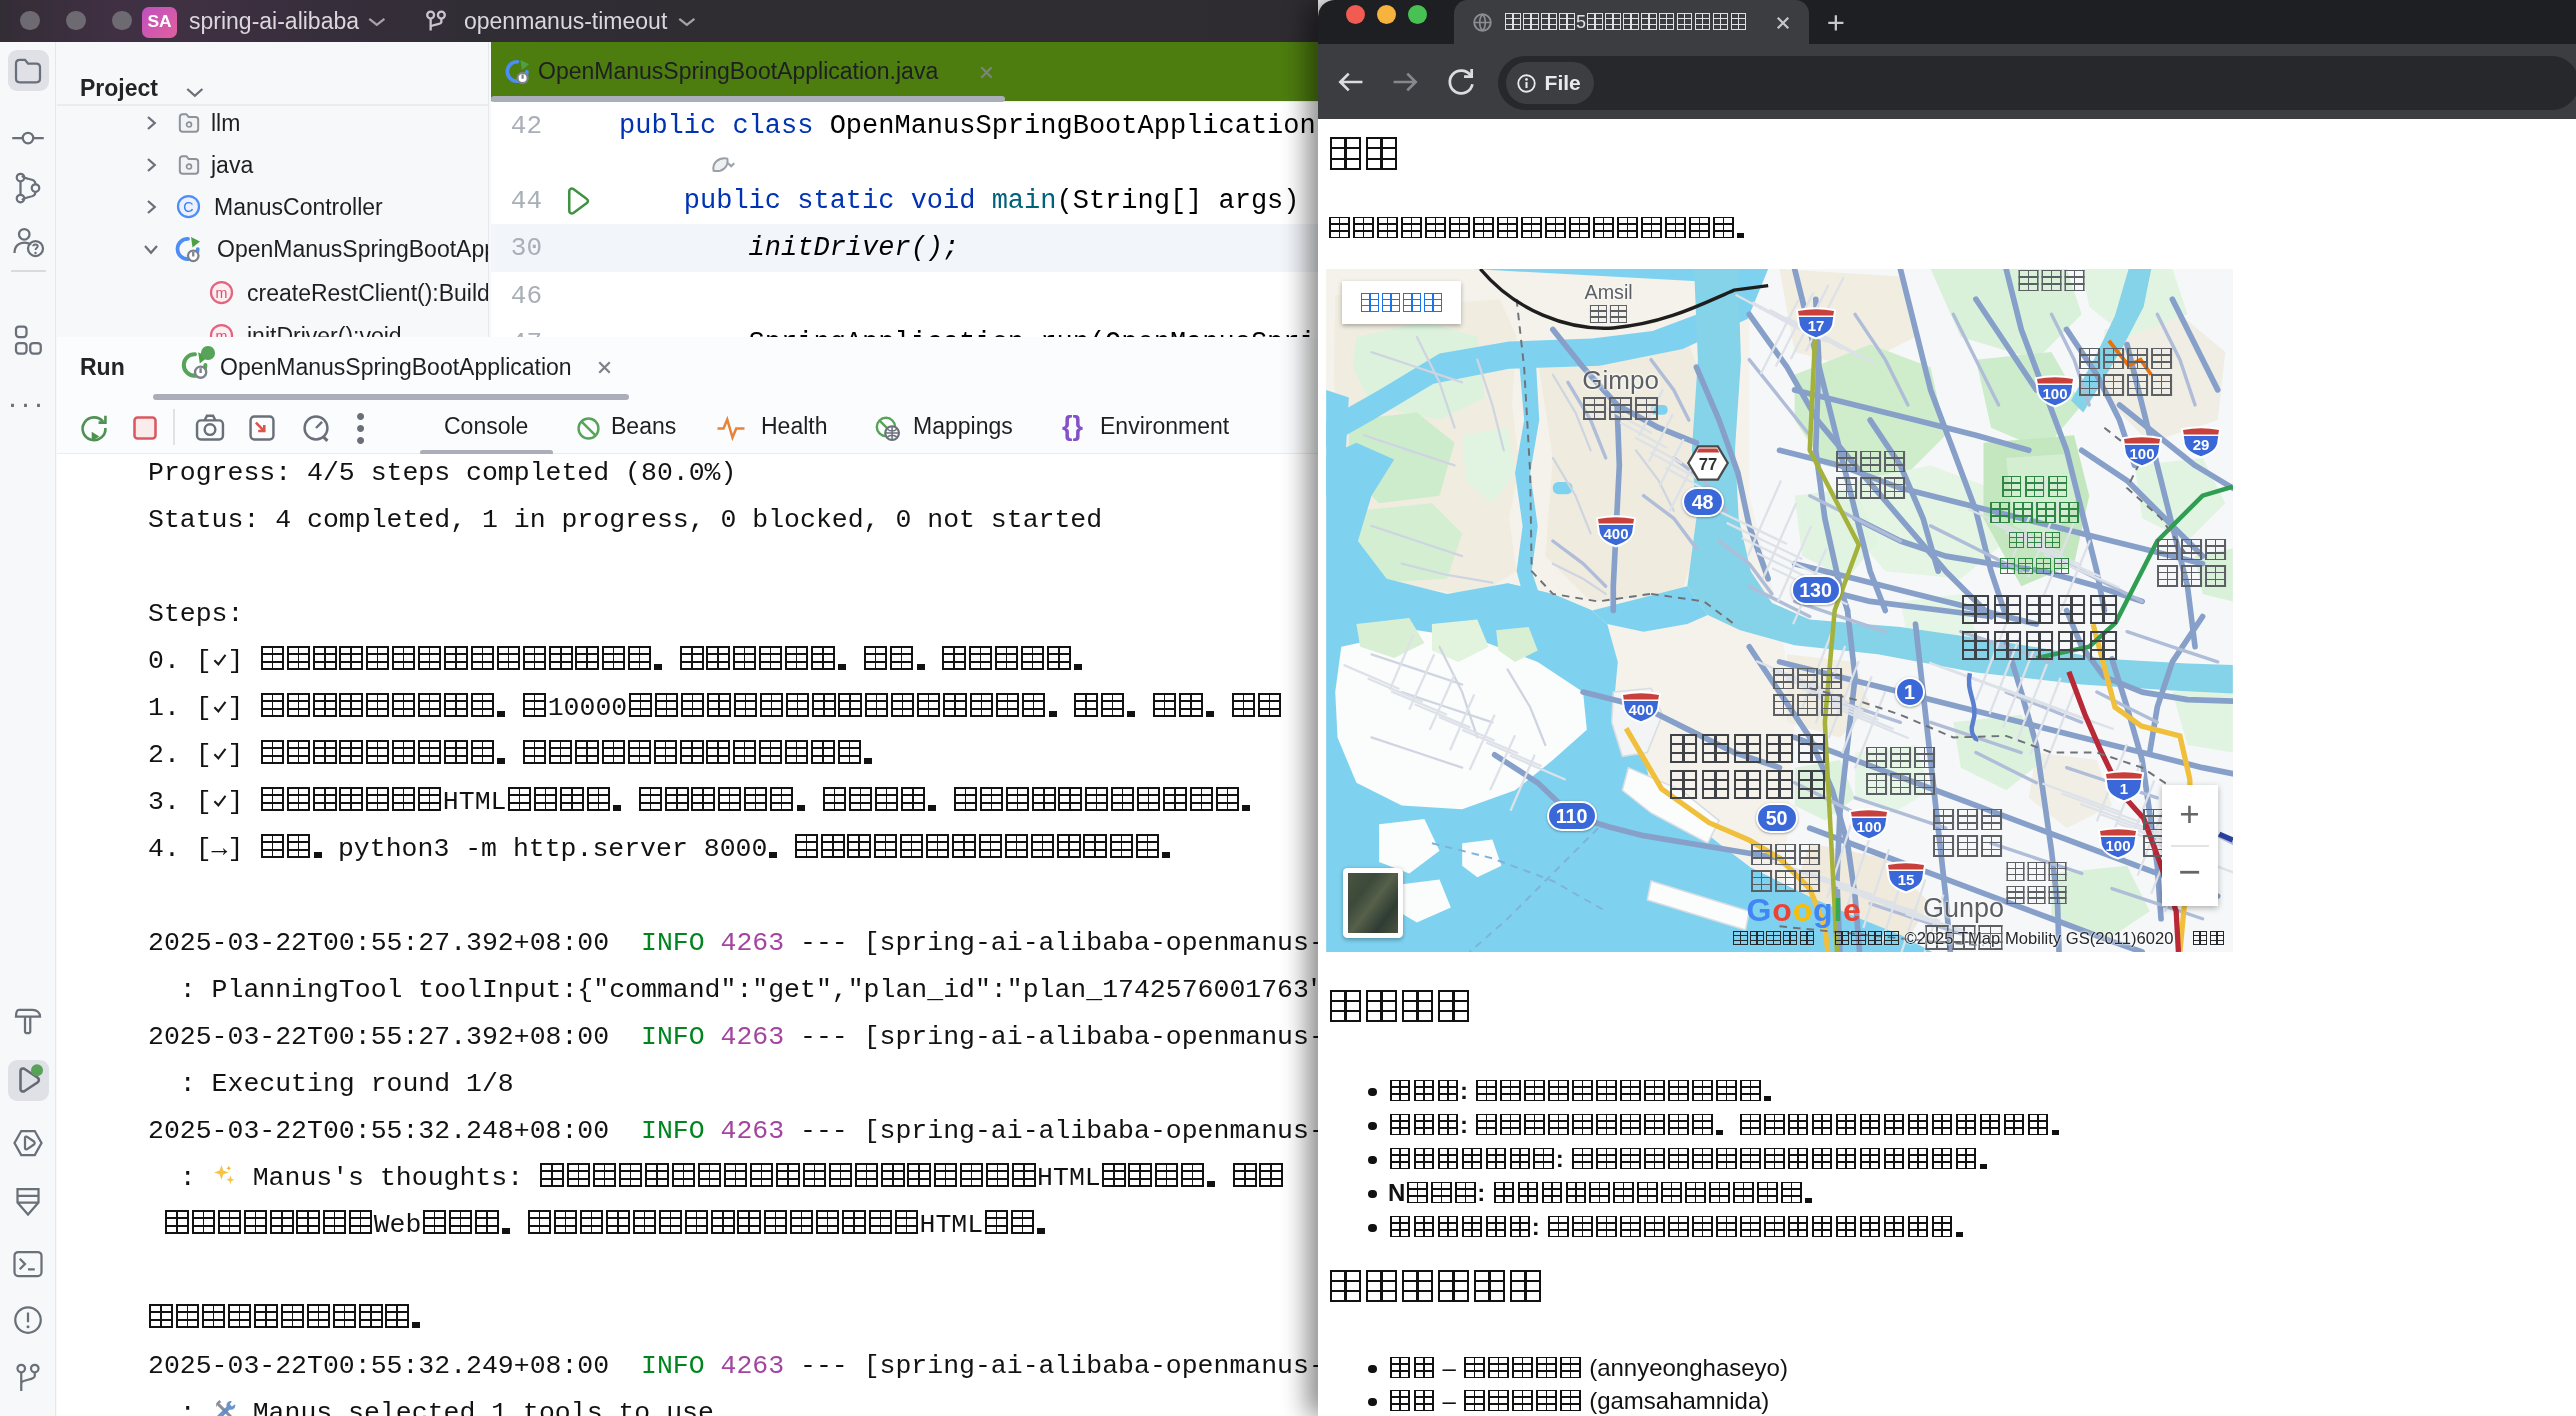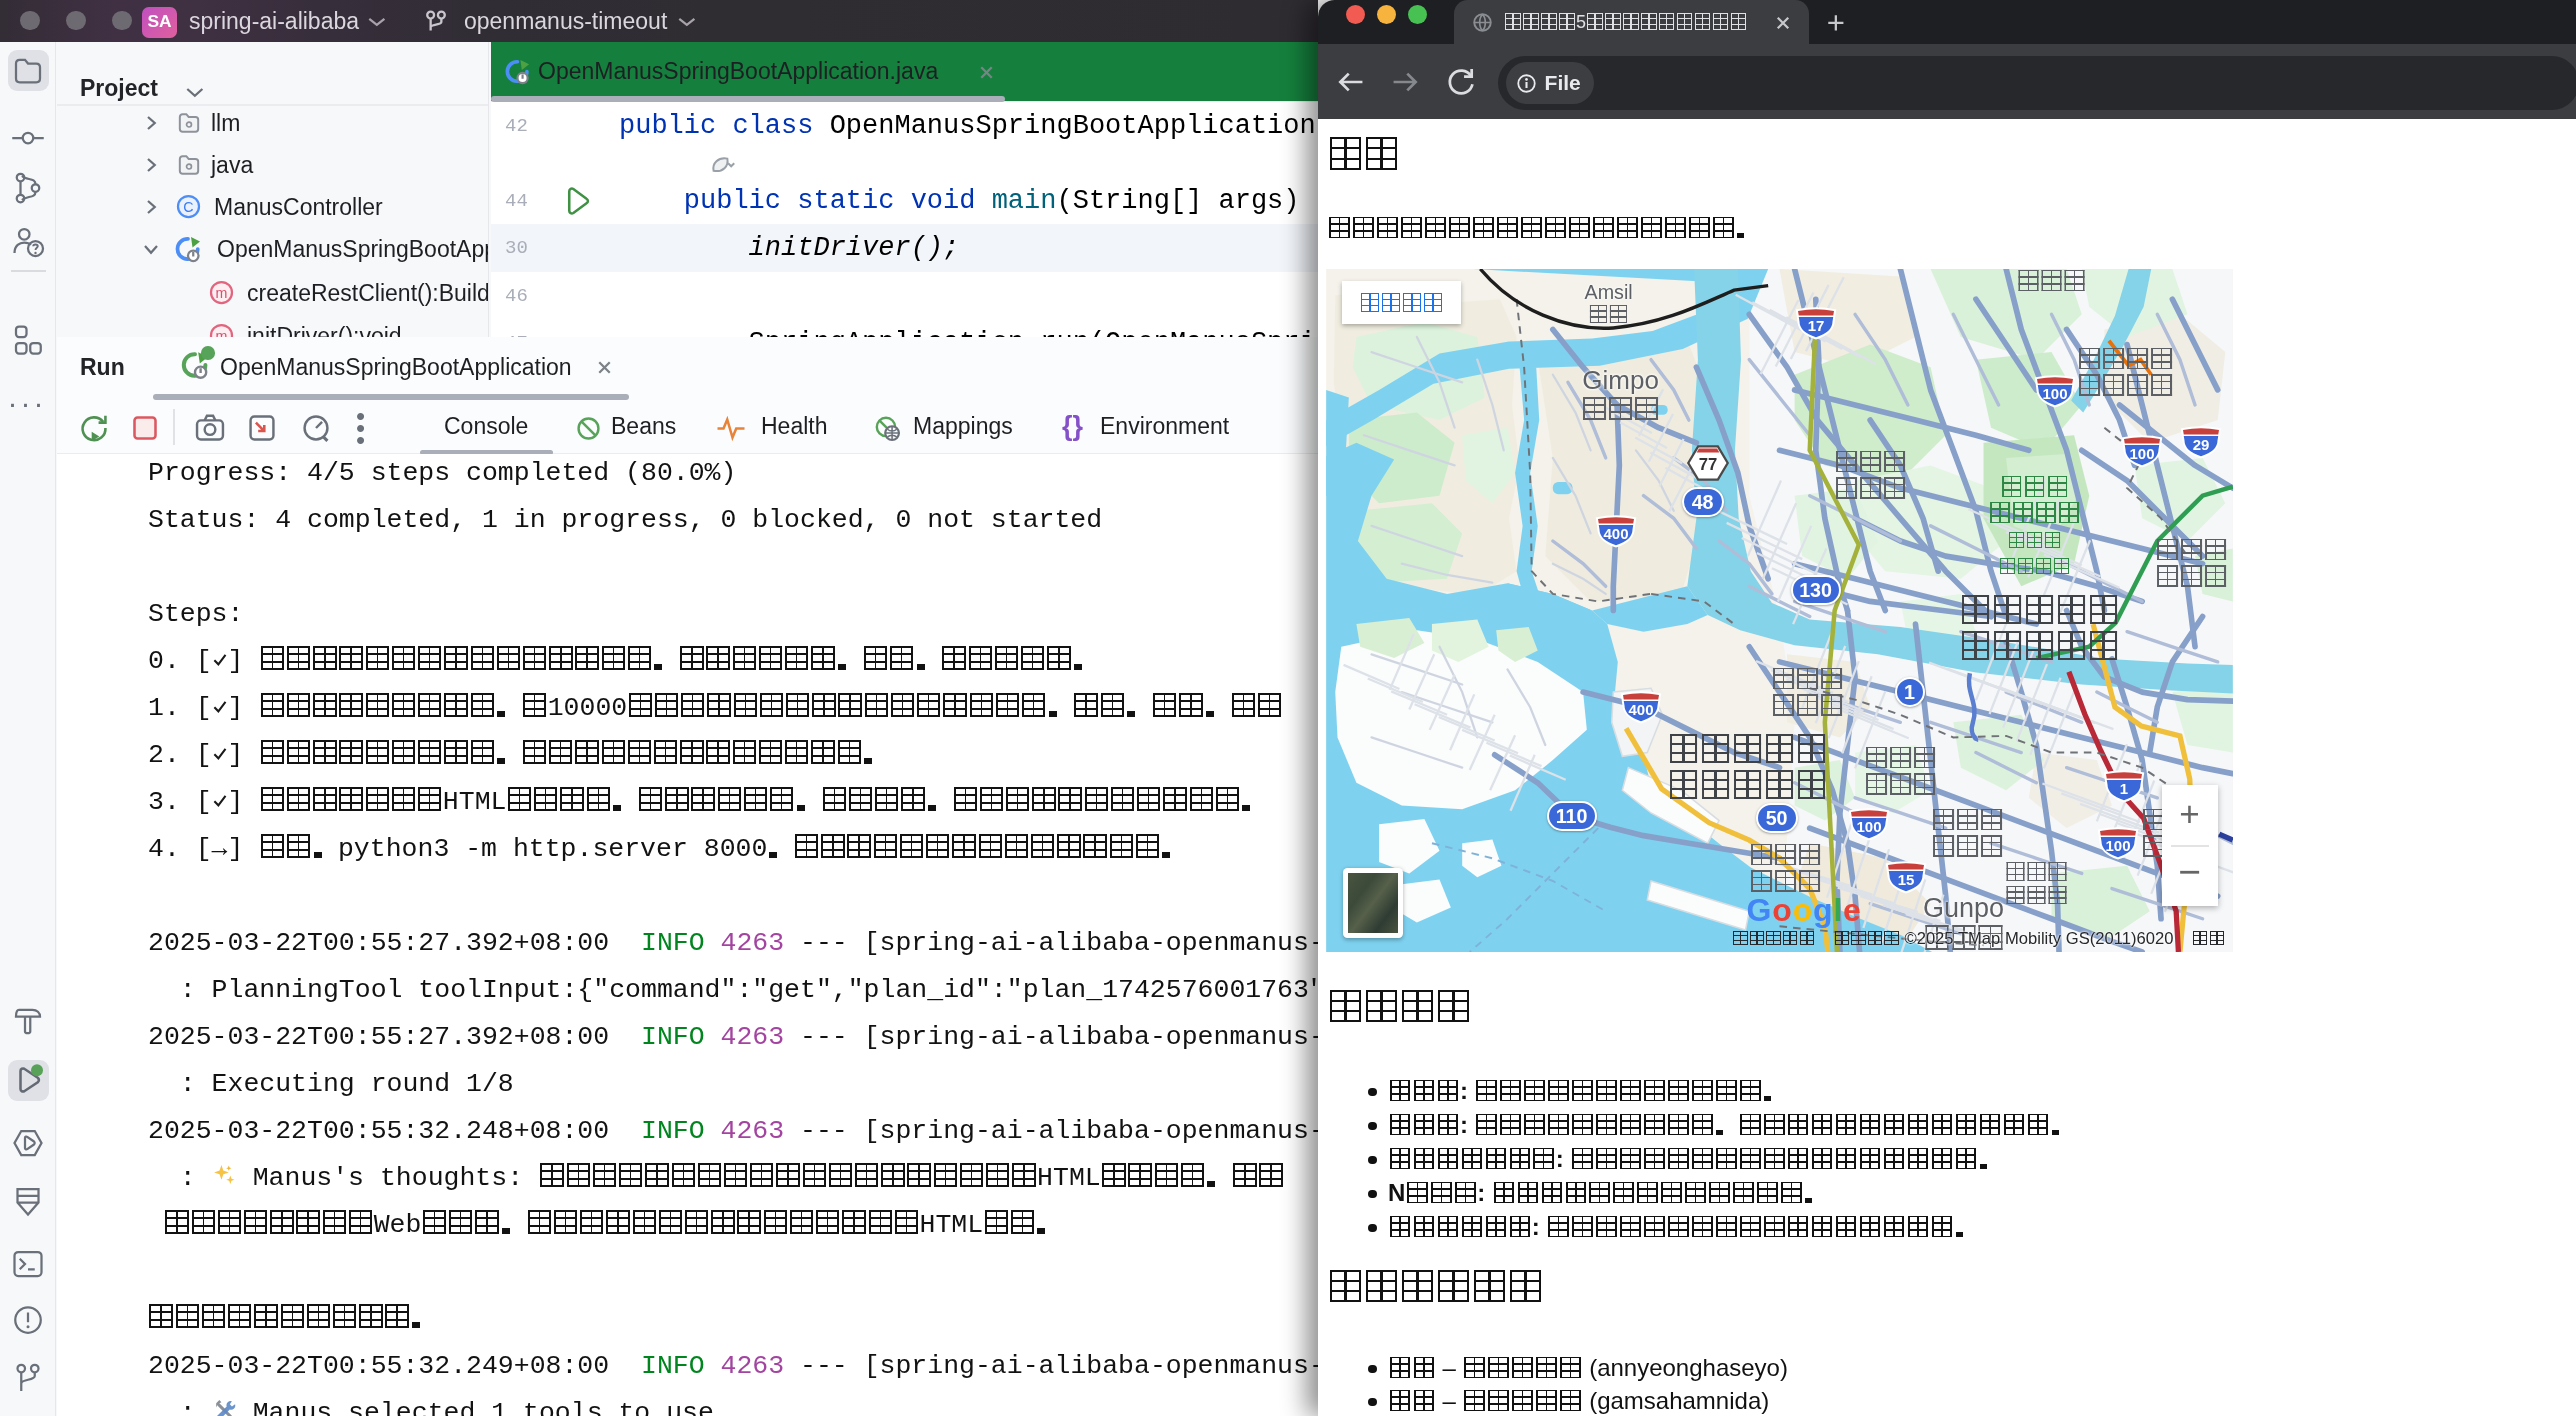--- a/index.html
+++ b/index.html
@@ -29,7 +29,7 @@
 #projhead{position:absolute;left:23px;top:33px;font-size:23px;font-weight:bold;color:#222428}
 .trow{position:absolute;height:42px;line-height:42px;font-size:23px;color:#1d1f23;white-space:nowrap}
 #editor{position:absolute;left:491px;top:42px;width:827px;height:295px;background:#fff;overflow:hidden}
-#tabbar{position:absolute;left:0;top:0;width:827px;height:60px;background:#15803d;border-bottom:1.5px solid #ebecf0}
+#tabbar{position:absolute;left:0;top:0;width:827px;height:60px;background:#4d7c0f;border-bottom:1.5px solid #ebecf0}
 #tabbar .lab{position:absolute;left:47px;top:0;height:59px;line-height:59px;font-size:23px;color:#1d1f23}
 #tabul{position:absolute;left:0px;top:54px;width:514px;height:6px;background:#a9aeb8;border-radius:3px}
 .codeline{position:absolute;left:0;width:827px;height:48px;white-space:pre;font-family:"Liberation Mono",monospace;font-size:27px;line-height:48px}

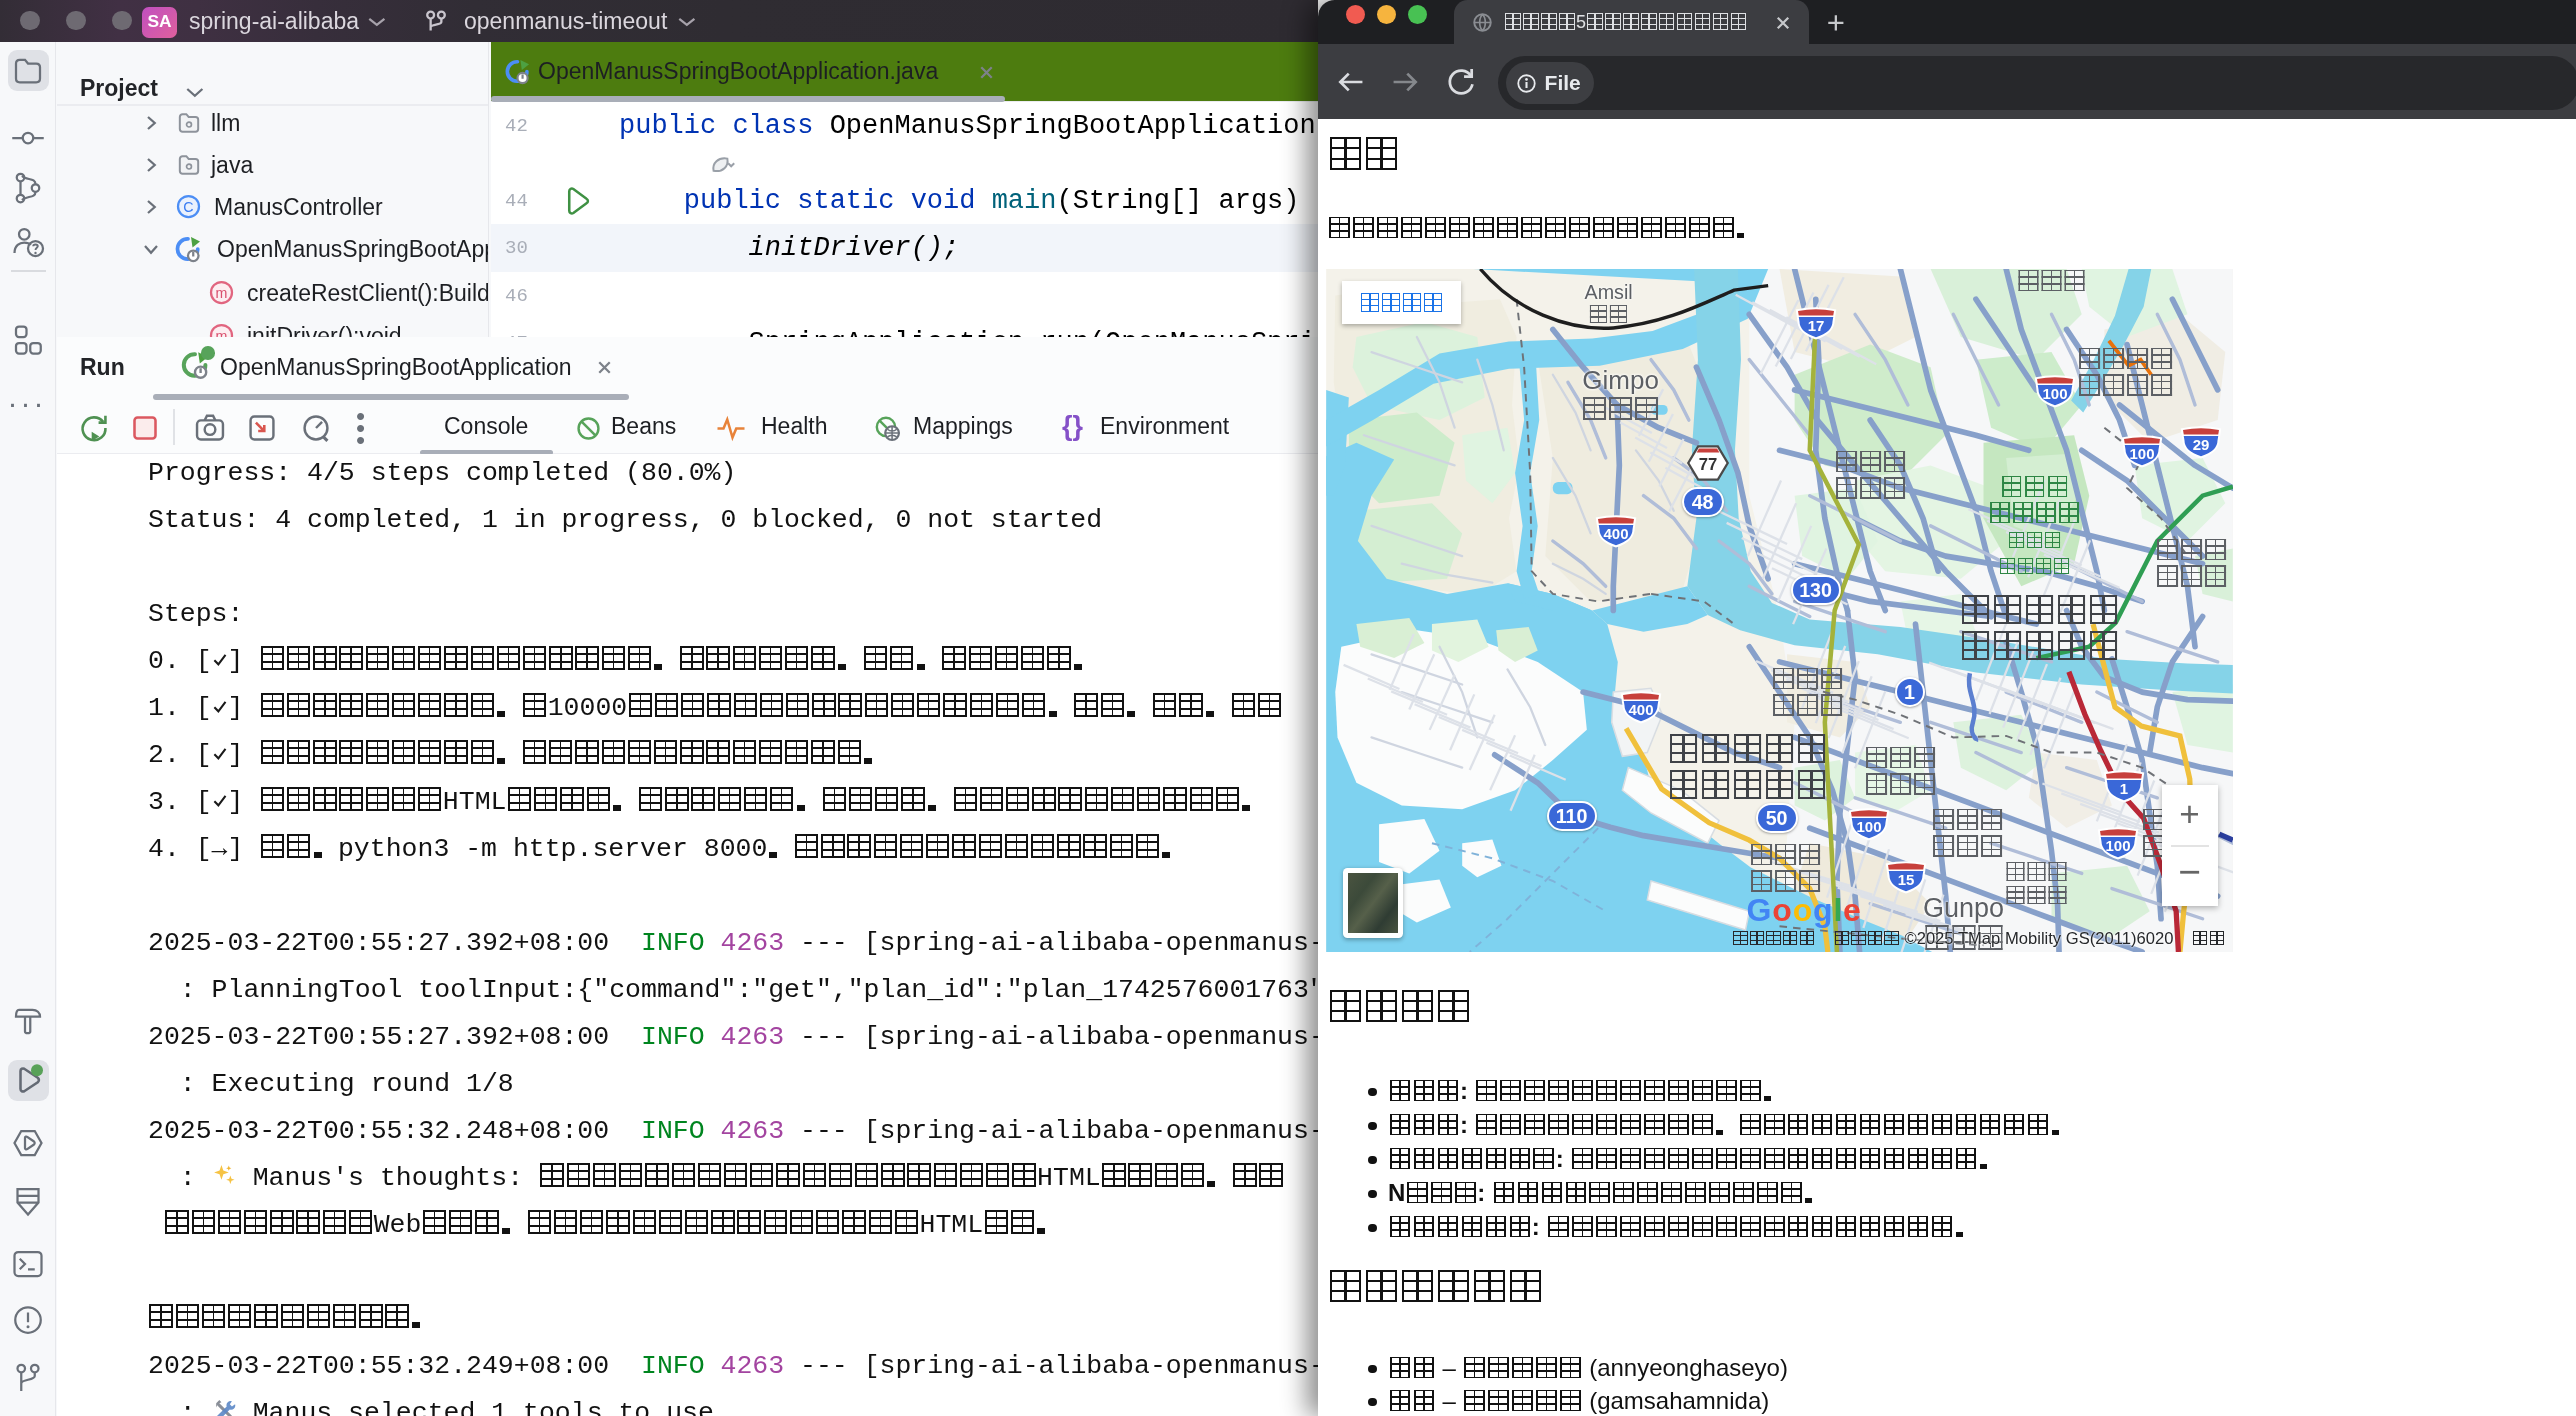--- a/index.html
+++ b/index.html
@@ -33,7 +33,7 @@
 #tabbar .lab{position:absolute;left:47px;top:0;height:59px;line-height:59px;font-size:23px;color:#1d1f23}
 #tabul{position:absolute;left:0px;top:54px;width:514px;height:6px;background:#a9aeb8;border-radius:3px}
 .codeline{position:absolute;left:0;width:827px;height:48px;white-space:pre;font-family:"Liberation Mono",monospace;font-size:27px;line-height:48px}
-.lnum{position:absolute;width:51px;text-align:center;color:#a9aeb8;font-family:"Liberation Mono",monospace;font-size:19px;line-height:48px}
+.lnum{position:absolute;width:51px;text-align:right;color:#a9aeb8;font-family:"Liberation Mono",monospace;font-size:26px;line-height:48px}
 .kw{color:#0033b3}.fn{color:#00627a}
 #runpanel{position:absolute;left:57px;top:337px;width:1261px;height:1079px;background:#fff}
 #runhead{position:absolute;left:0;top:0;width:1261px;height:63px;background:#fbfcfd}

